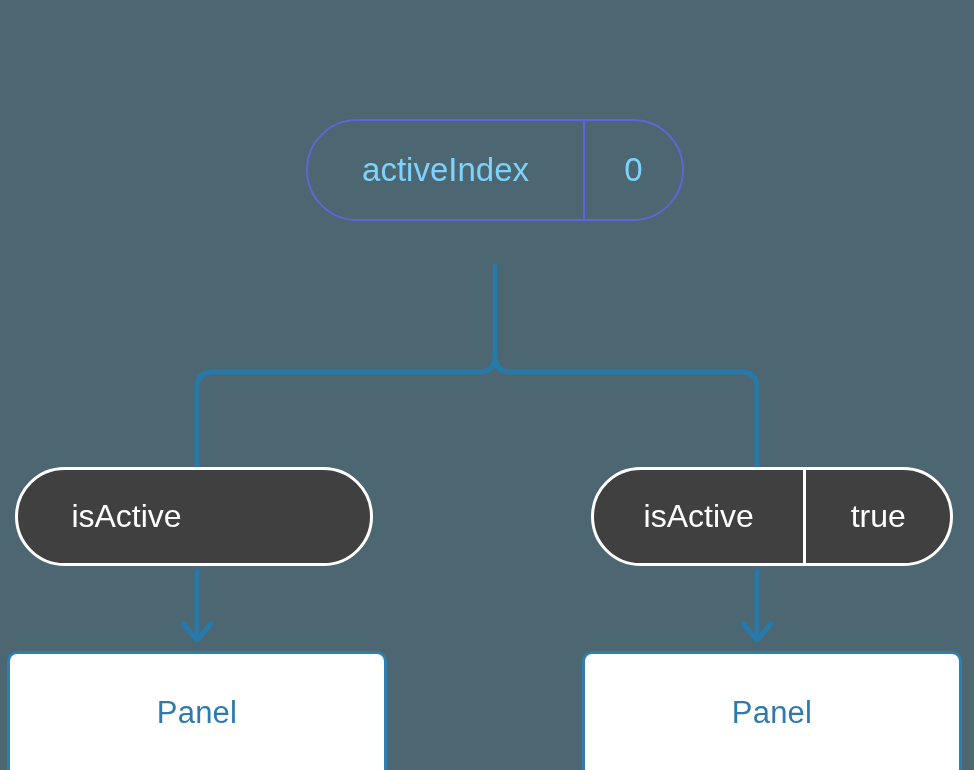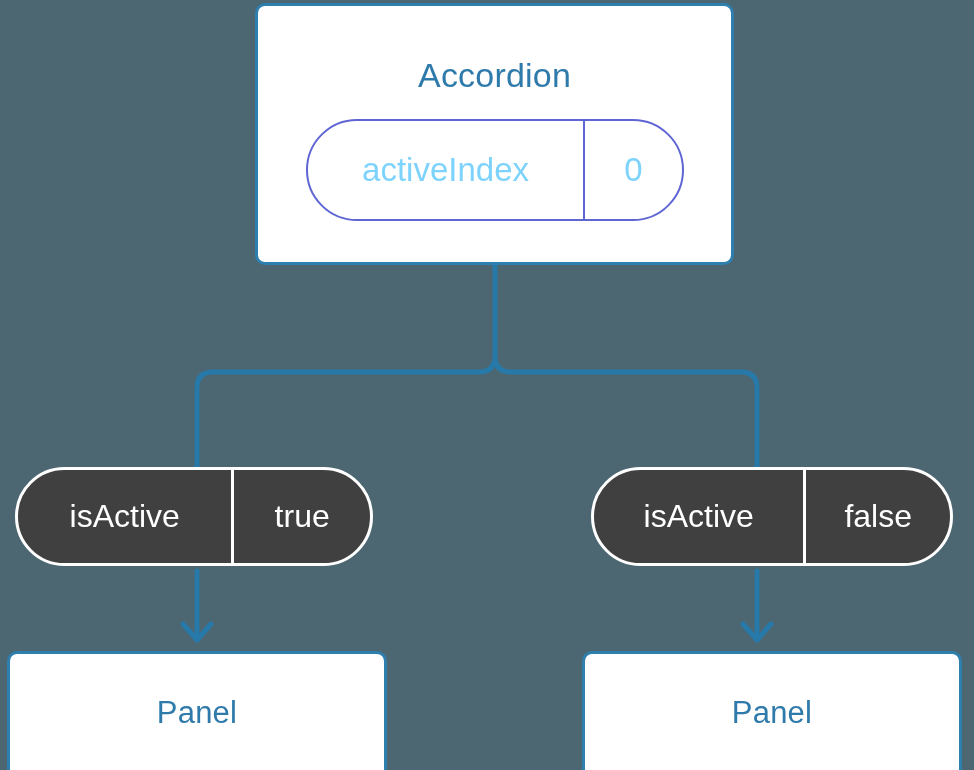--- a/index.html
+++ b/index.html
@@ -174,9 +174,6 @@
     <polyline points="743,624 757,640 771,624" fill="none" stroke="#2779a9" stroke-width="5" stroke-linecap="round" stroke-linejoin="round"></polyline>
   </svg>
 
-  <div class="card" id="accordion-card">
-    <div class="card-title" id="accordion-title">Accordion</div>
-  </div>
 
   <div class="pill pill-outline" id="activeindex-pill">
     <div class="pill-key">activeIndex</div>

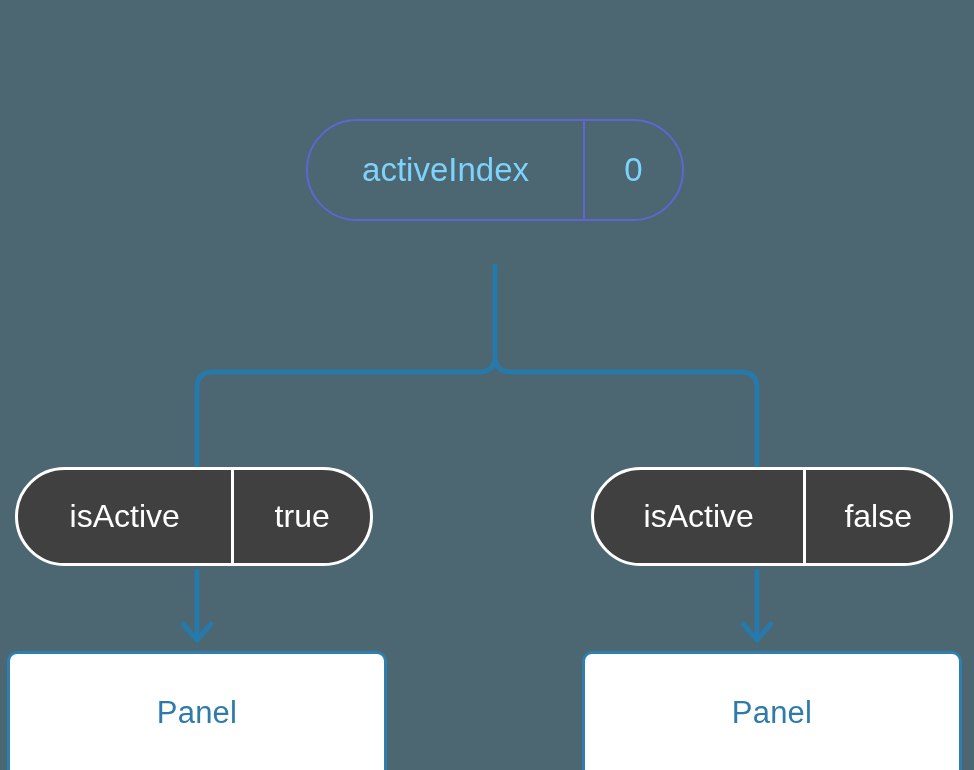--- a/index.html
+++ b/index.html
@@ -182,7 +182,6 @@
 
   <div class="pill pill-filled" id="isactive-pill-left">
     <div class="pill-key">isActive</div>
-    <div class="pill-val">true</div>
   </div>
 
   <div class="card panel-card" id="panel-left-card">

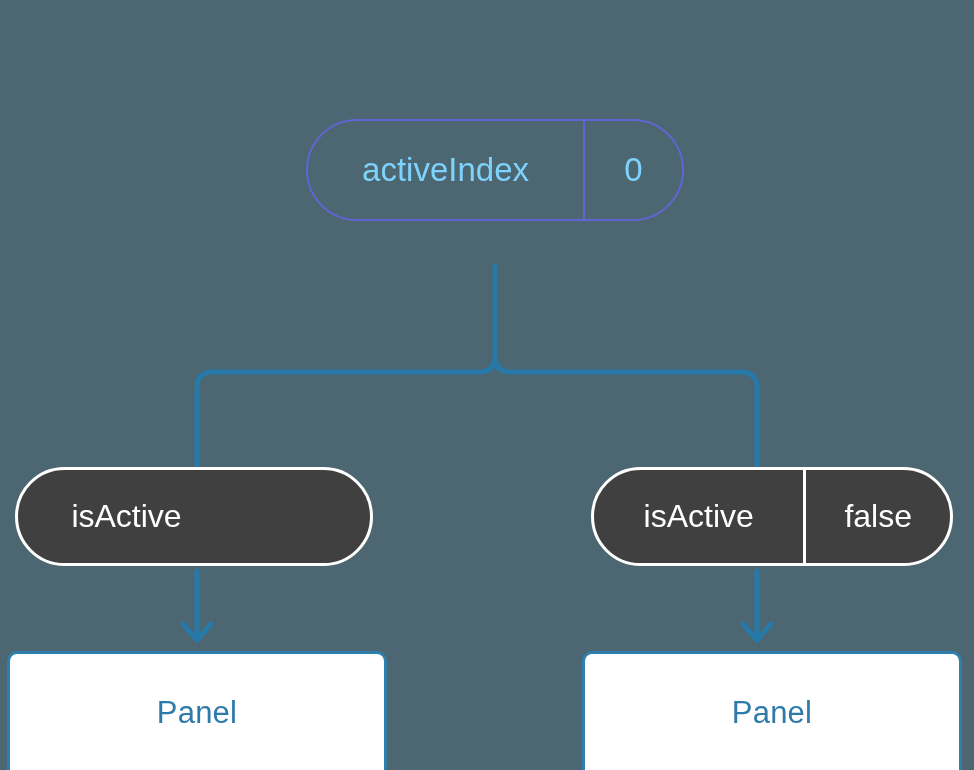--- a/index.html
+++ b/index.html
@@ -190,7 +190,7 @@
 
   <div class="pill pill-filled" id="isactive-pill-right">
     <div class="pill-key">isActive</div>
-    <div class="pill-val">false</div>
+    <div class="pill-val">true</div>
   </div>
 
   <div class="card panel-card" id="panel-right-card">

